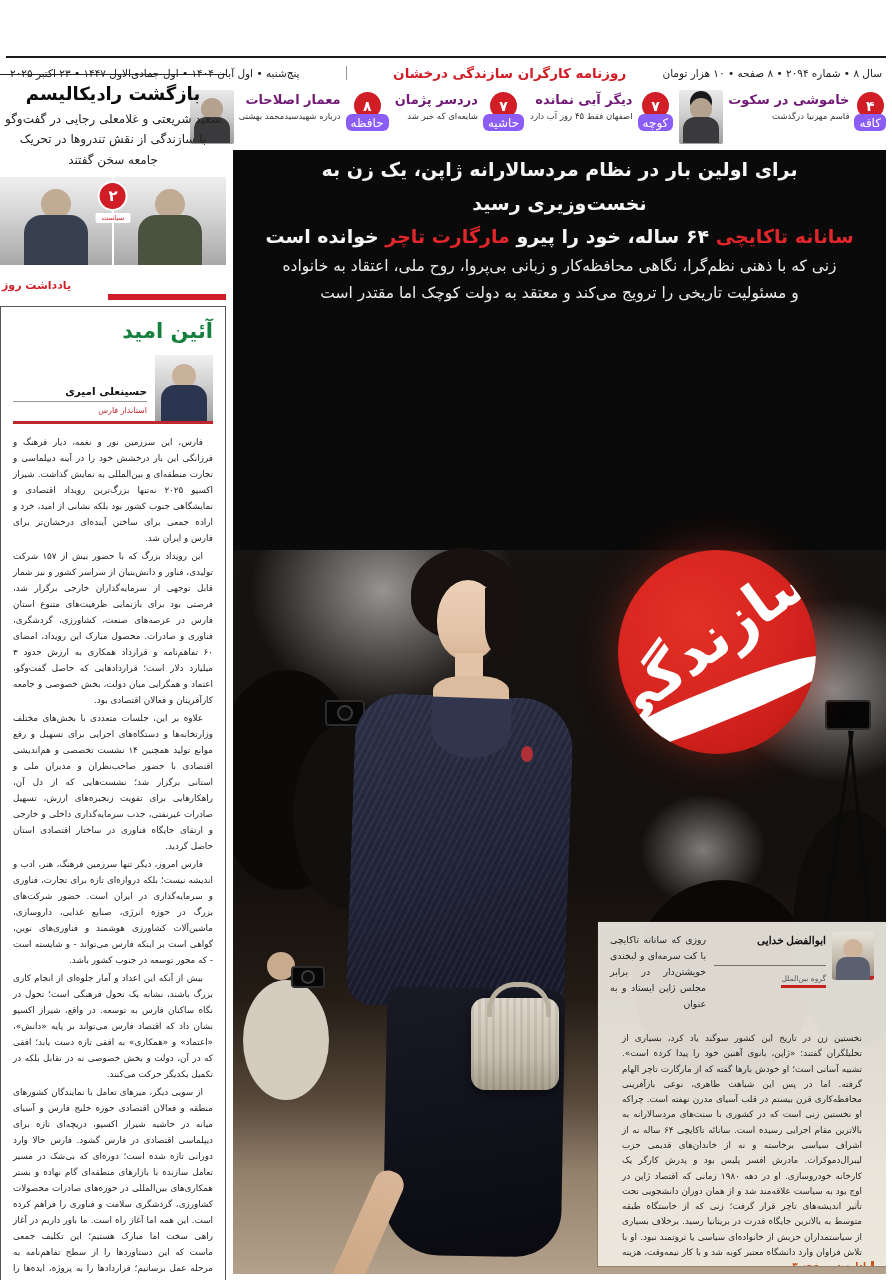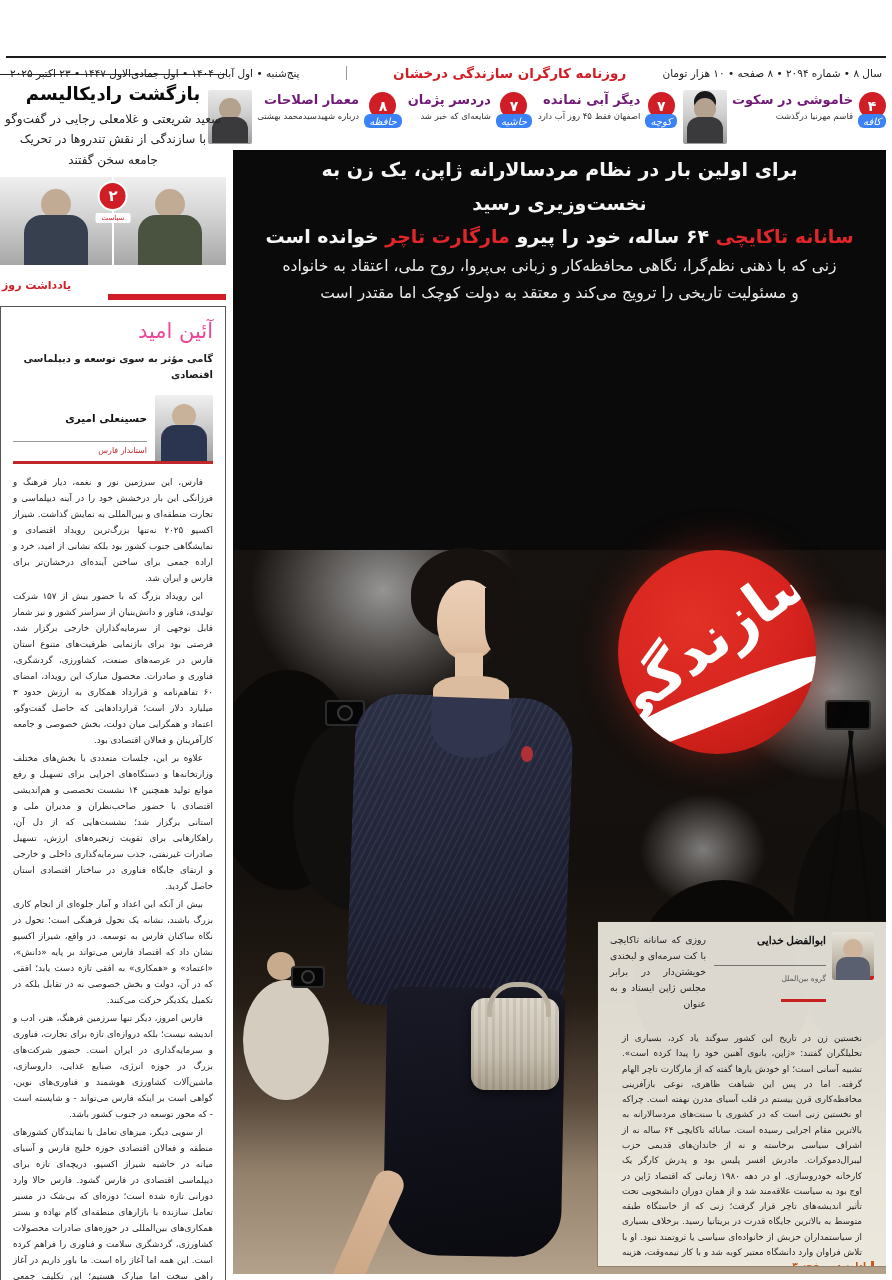--- a/index.html
+++ b/index.html
@@ -22,7 +22,7 @@
   .badge{display:flex;flex-direction:column;align-items:center;flex:0 0 auto;}
   .badge .num{width:27px;height:27px;border-radius:50%;background:#d11e26;color:#fff;
               font-weight:bold;font-size:14px;display:flex;align-items:center;justify-content:center;}
-  .badge .sec{margin-top:-5px;background:#3b82f6;color:#fff;font-size:10px;padding:1.5px 5px;border-radius:6px;font-style:italic;}
+  .badge .sec{margin-top:-5px;background:#8b5cf6;color:#fff;font-size:12px;padding:1.5px 5px;border-radius:6px;}
   .teaser .txt{flex:1;min-width:0;}
   .teaser .t{font-weight:bold;font-size:13px;line-height:1.25;color:#701a75;white-space:nowrap;}
   .teaser .s{font-size:8.5px;color:#333;margin-top:3px;white-space:nowrap;}

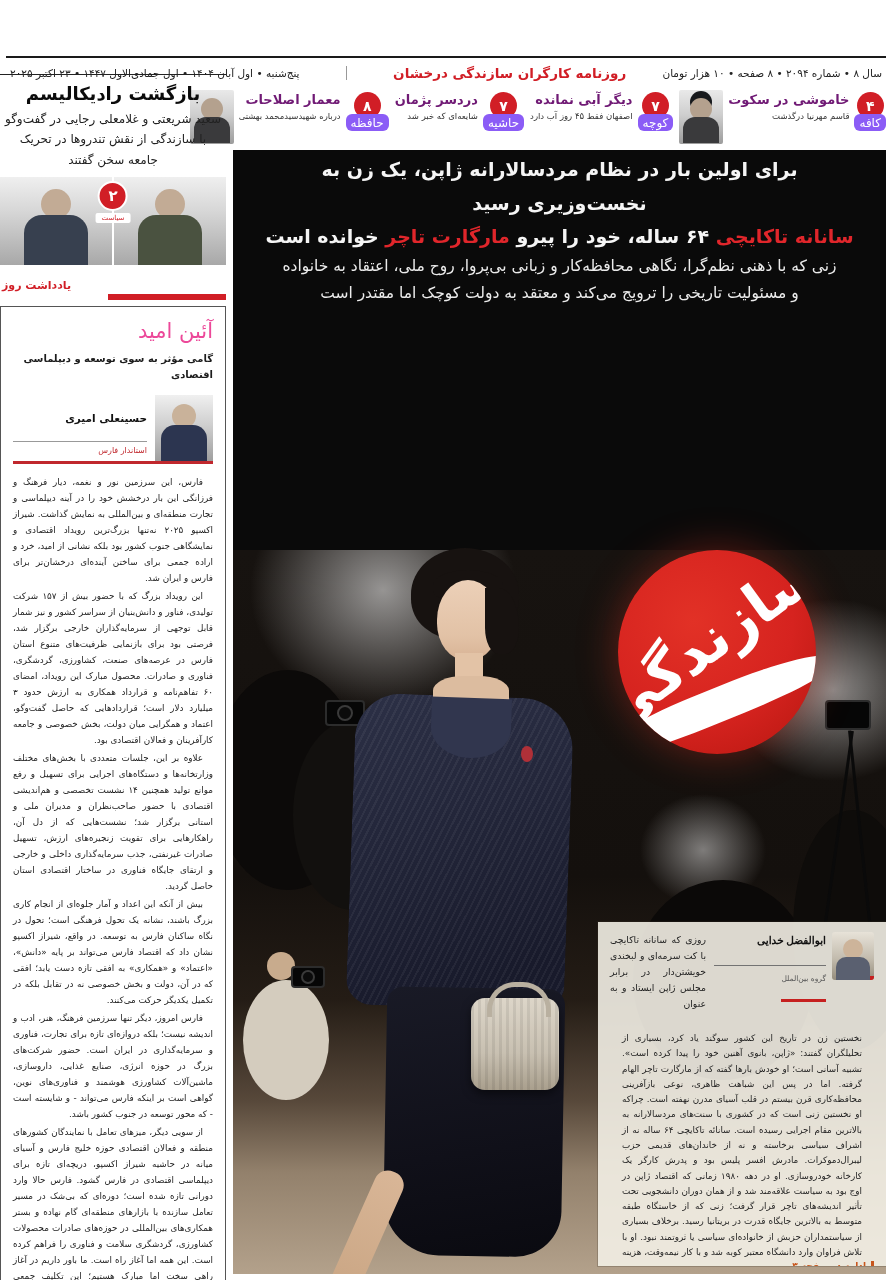--- a/index.html
+++ b/index.html
@@ -59,7 +59,7 @@
   .note-label .bar{display:block;margin-top:2px;margin-right:0;margin-left:auto;width:118px;height:6px;background:#d11e26;}
 
   .note-box{margin-top:6px;border:1px solid #555;padding:12px 12px 10px;height:995px;overflow:hidden;background:#fff;}
-  .note-title{font-size:21px;font-weight:normal;color:#ec4899;}
+  .note-title{font-size:21px;font-weight:bold;color:#15803d;}
   .note-sub{font-size:10px;font-weight:bold;color:#1c1c1c;margin-top:8px;line-height:1.6;}
   .author-row{display:flex;align-items:flex-end;gap:8px;margin-top:12px;border-bottom:3px solid #c0272d;padding-bottom:0;}
   .author-meta{flex:1;padding-bottom:6px;}

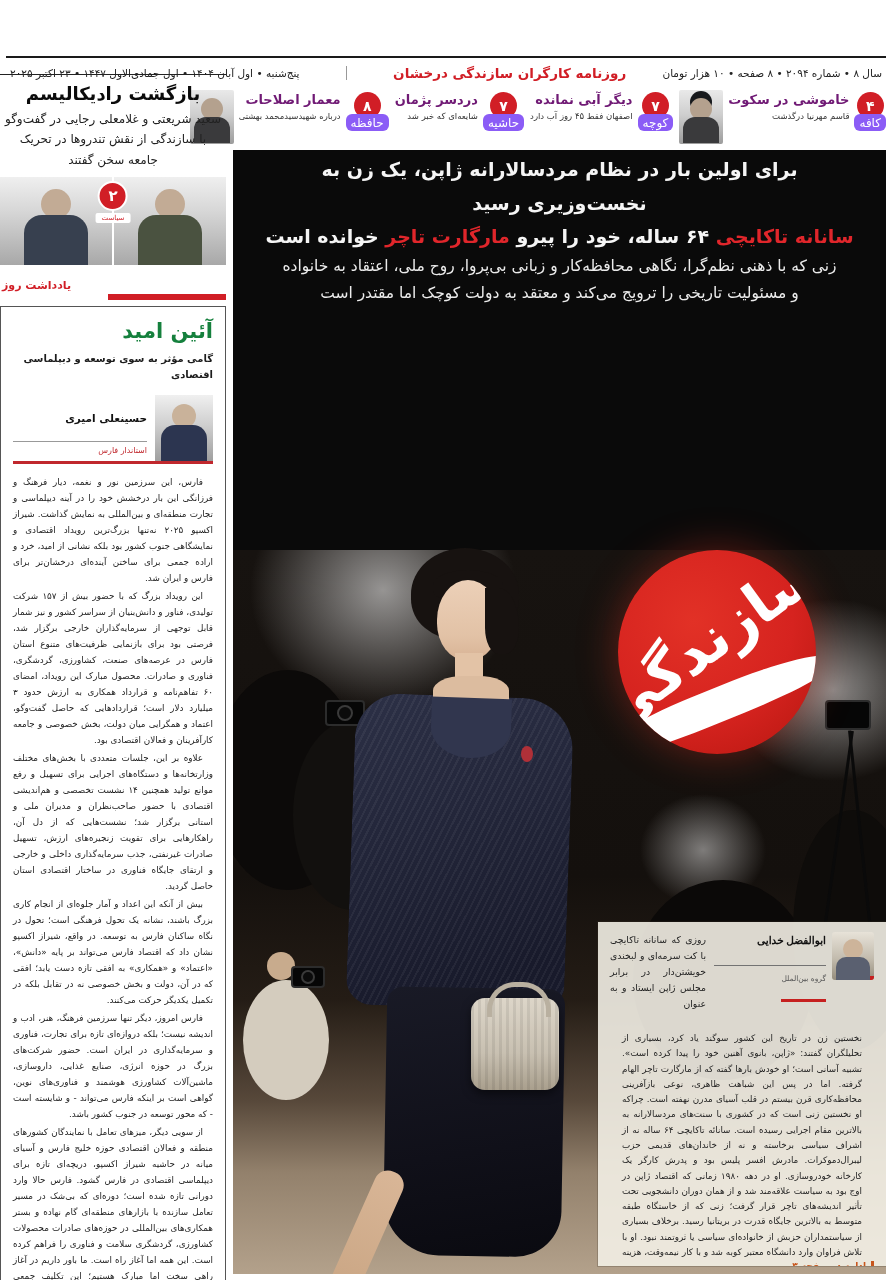--- a/index.html
+++ b/index.html
@@ -236,7 +236,6 @@
 
     <div class="note-box">
       <div class="note-title">آئین امید</div>
-      <div class="note-sub">گامی مؤثر به سوی توسعه و دیپلماسی اقتصادی</div>
       <div class="author-row">
         <div class="author-photo"></div>
         <div class="author-meta">

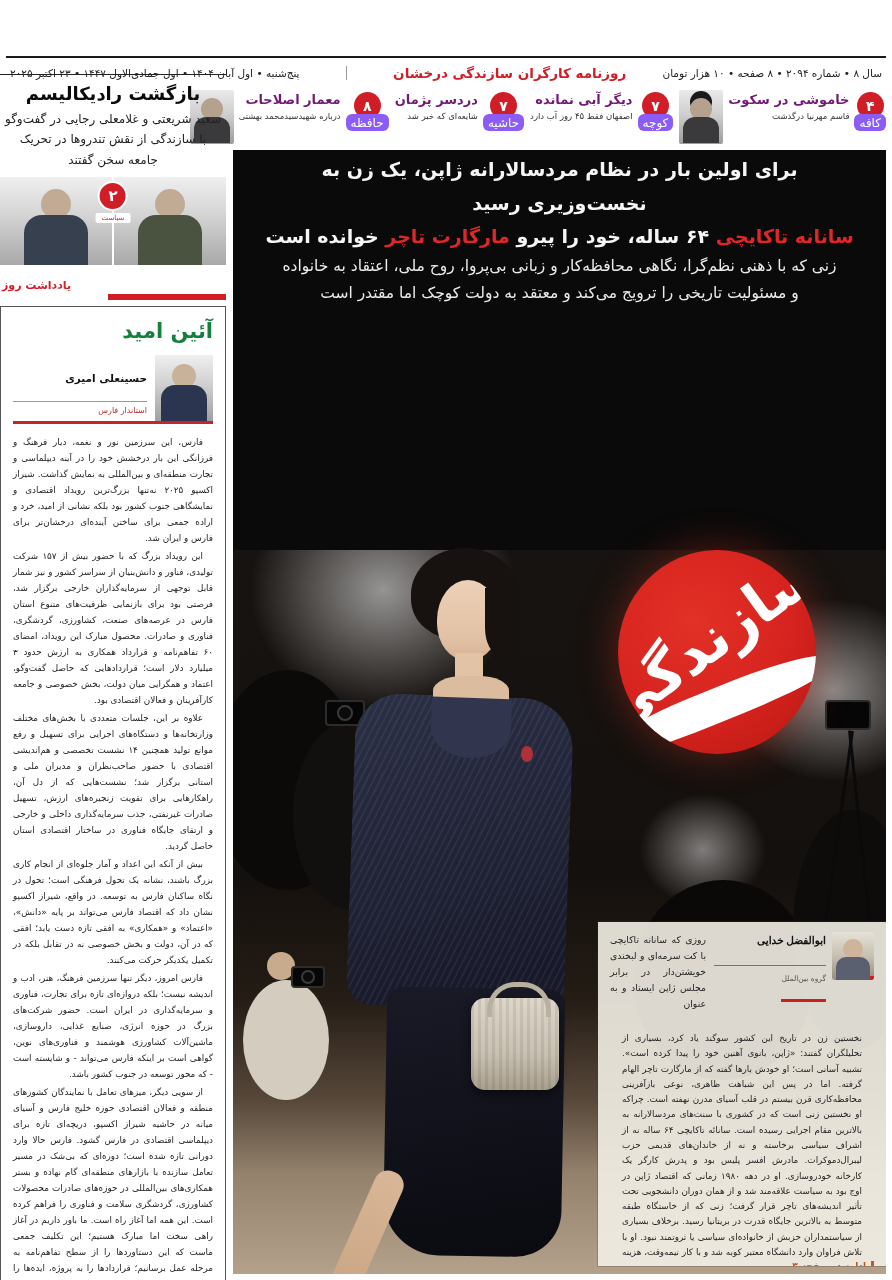--- a/index.html
+++ b/index.html
@@ -63,7 +63,7 @@
   .note-sub{font-size:10px;font-weight:bold;color:#1c1c1c;margin-top:8px;line-height:1.6;}
   .author-row{display:flex;align-items:flex-end;gap:8px;margin-top:12px;border-bottom:3px solid #c0272d;padding-bottom:0;}
   .author-meta{flex:1;padding-bottom:6px;}
-  .author-name{font-size:10.5px;font-weight:bold;color:#111;border-bottom:1px solid #999;padding-bottom:17px;}
+  .author-name{font-size:10.5px;font-weight:bold;color:#111;border-bottom:1px solid #999;padding-bottom:4px;}
   .author-role{font-size:8px;color:#c0272d;margin-top:4px;}
   .author-photo{flex:0 0 58px;height:66px;background:linear-gradient(180deg,#f0f0f0,#cfcfcf 45%,#9f9f9f);
                 position:relative;overflow:hidden;}

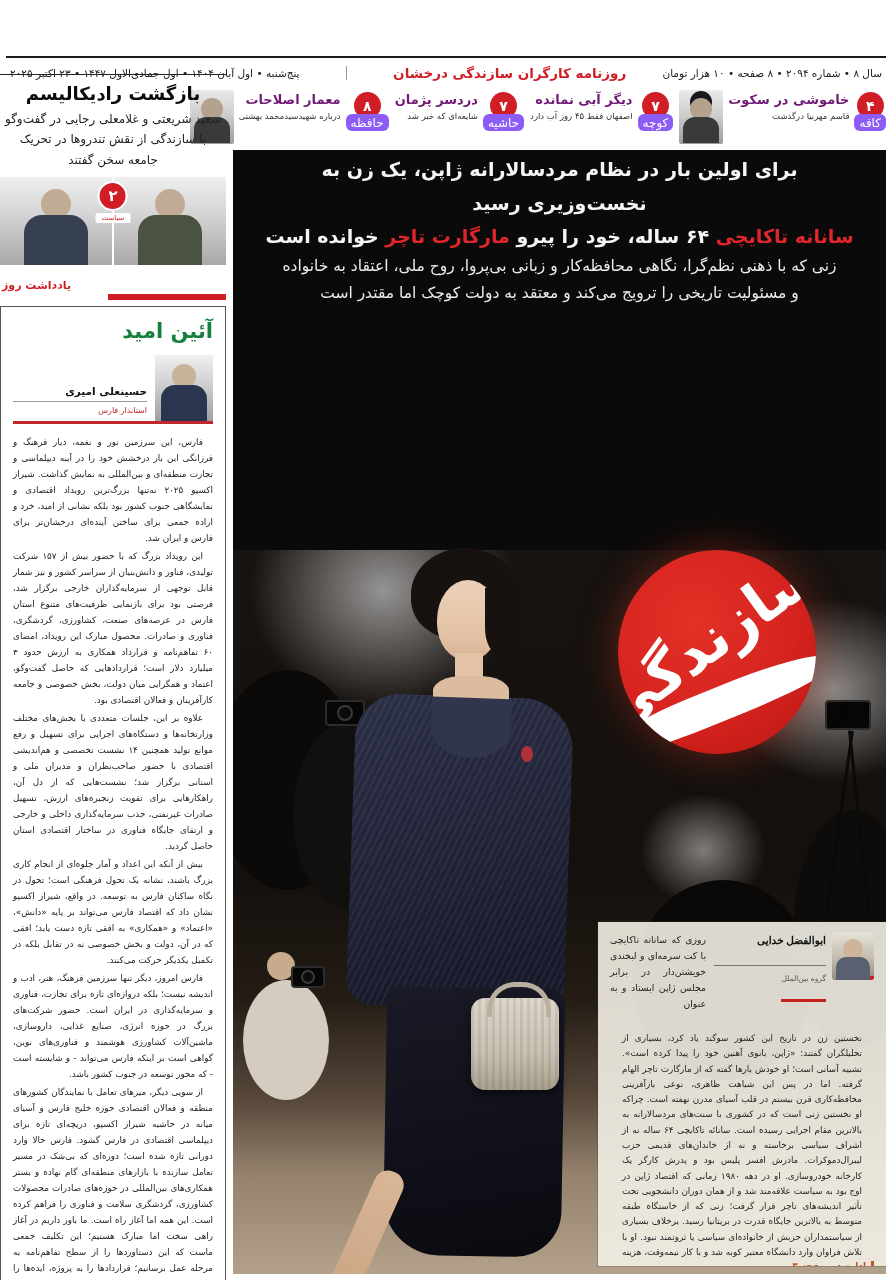--- a/index.html
+++ b/index.html
@@ -247,8 +247,8 @@
         <p>فارس، این سرزمین نور و نغمه، دیار فرهنگ و فرزانگی این بار درخشش خود را در آینه دیپلماسی و تجارت منطقه‌ای و بین‌المللی به نمایش گذاشت. شیراز اکسپو ۲۰۲۵ نه‌تنها بزرگ‌ترین رویداد اقتصادی و نمایشگاهی جنوب کشور بود بلکه نشانی از امید، خرد و اراده جمعی برای ساختن آینده‌ای درخشان‌تر برای فارس و ایران شد.</p>
         <p>این رویداد بزرگ که با حضور بیش از ۱۵۷ شرکت تولیدی، فناور و دانش‌بنیان از سراسر کشور و نیز شمار قابل توجهی از سرمایه‌گذاران خارجی برگزار شد، فرصتی بود برای بازنمایی ظرفیت‌های متنوع استان فارس در عرصه‌های صنعت، کشاورزی، گردشگری، فناوری و صادرات. محصول مبارک این رویداد، امضای ۶۰ تفاهم‌نامه و قرارداد همکاری به ارزش حدود ۳ میلیارد دلار است؛ قراردادهایی که حاصل گفت‌وگو، اعتماد و همگرایی میان دولت، بخش خصوصی و جامعه کارآفرینان و فعالان اقتصادی بود.</p>
         <p>علاوه بر این، جلسات متعددی با بخش‌های مختلف وزارتخانه‌ها و دستگاه‌های اجرایی برای تسهیل و رفع موانع تولید همچنین ۱۴ نشست تخصصی و هم‌اندیشی اقتصادی با حضور صاحب‌نظران و مدیران ملی و استانی برگزار شد؛ نشست‌هایی که از دل آن، راهکارهایی برای تقویت زنجیره‌های ارزش، تسهیل صادرات غیرنفتی، جذب سرمایه‌گذاری داخلی و خارجی و ارتقای جایگاه فناوری در ساختار اقتصادی استان حاصل گردید.</p>
+        <p>فارس امروز، دیگر تنها سرزمین فرهنگ، هنر، ادب و اندیشه نیست؛ بلکه دروازه‌ای تازه برای تجارت، فناوری و سرمایه‌گذاری در ایران است. حضور شرکت‌های بزرگ در حوزه انرژی، صنایع غذایی، داروسازی، ماشین‌آلات کشاورزی هوشمند و فناوری‌های نوین، گواهی است بر اینکه فارس می‌تواند - و شایسته است - که محور توسعه در جنوب کشور باشد.</p>
         <p>بیش از آنکه این اعداد و آمار جلوه‌ای از انجام کاری بزرگ باشند، نشانه یک تحول فرهنگی است؛ تحول در نگاه ساکنان فارس به توسعه. در واقع، شیراز اکسپو نشان داد که اقتصاد فارس می‌تواند بر پایه «دانش»، «اعتماد» و «همکاری» به افقی تازه دست یابد؛ افقی که در آن، دولت و بخش خصوصی نه در تقابل بلکه در تکمیل یکدیگر حرکت می‌کنند.</p>
-        <p>فارس امروز، دیگر تنها سرزمین فرهنگ، هنر، ادب و اندیشه نیست؛ بلکه دروازه‌ای تازه برای تجارت، فناوری و سرمایه‌گذاری در ایران است. حضور شرکت‌های بزرگ در حوزه انرژی، صنایع غذایی، داروسازی، ماشین‌آلات کشاورزی هوشمند و فناوری‌های نوین، گواهی است بر اینکه فارس می‌تواند - و شایسته است - که محور توسعه در جنوب کشور باشد.</p>
         <p>از سویی دیگر، میزهای تعامل با نمایندگان کشورهای منطقه و فعالان اقتصادی حوزه خلیج فارس و آسیای میانه در حاشیه شیراز اکسپو، دریچه‌ای تازه برای دیپلماسی اقتصادی در فارس گشود. فارس حالا وارد دورانی تازه شده است؛ دوره‌ای که بی‌شک در مسیر تعامل سازنده با بازارهای منطقه‌ای گام نهاده و بستر همکاری‌های بین‌المللی در حوزه‌های صادرات محصولات کشاورزی، گردشگری سلامت و فناوری را فراهم کرده است. این همه اما آغاز راه است. ما باور داریم در آغاز راهی سخت اما مبارک هستیم؛ این تکلیف جمعی ماست که این دستاوردها را از سطح تفاهم‌نامه به مرحله عمل برسانیم؛ قراردادها را به پروژه، ایده‌ها را به فرصت و فرصت‌ها را به اشتغال و رفاه پایدار تبدیل کنیم. در این مسیر، حمایت از شرکت‌های دانش‌بنیان، تسهیل مجوزها، تقویت زیرساخت‌های صنعتی و حمل‌ونقلی و جلب اعتماد سرمایه‌گذاران داخلی و خارجی در صدر برنامه‌های ما قرار دارد.</p>
 
       </div>

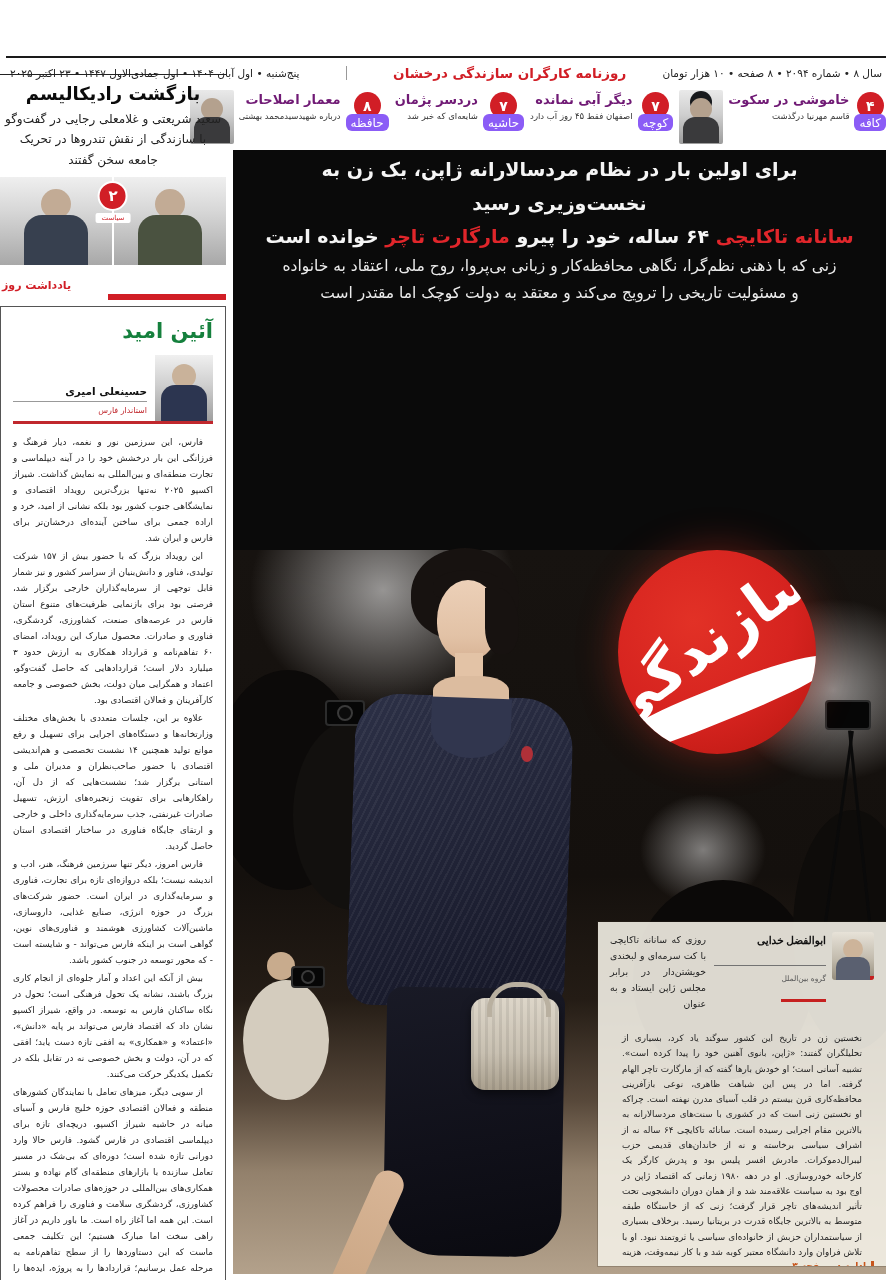--- a/index.html
+++ b/index.html
@@ -146,7 +146,7 @@
   .ov-author{flex:1;display:flex;gap:6px;align-items:flex-start;}
   .ov-a-meta{flex:1;padding-top:2px;}
   .ov-a-name{font-size:10.5px;font-weight:bold;color:#111;border-bottom:1px solid #737373;padding-bottom:19px;font-family:Liberation Serif, serif;}
-  .ov-a-group{font-size:7.5px;color:#555;margin-top:4px;border-bottom:3px solid #c6201f;display:inline-block;padding-bottom:16px;}
+  .ov-a-group{font-size:7.5px;color:#555;margin-top:4px;border-bottom:3px solid #c6201f;display:inline-block;padding-bottom:2px;}
   .ov-a-photo{flex:0 0 42px;height:48px;border-radius:3px;background:linear-gradient(180deg,#e7e2d8,#c3bcae 55%,#948c7c);
               position:relative;overflow:hidden;}
   .ov-a-photo::before{content:"";position:absolute;left:50%;top:7px;width:20px;height:20px;margin-left:-10px;border-radius:50%;background:#cdb49a;}

